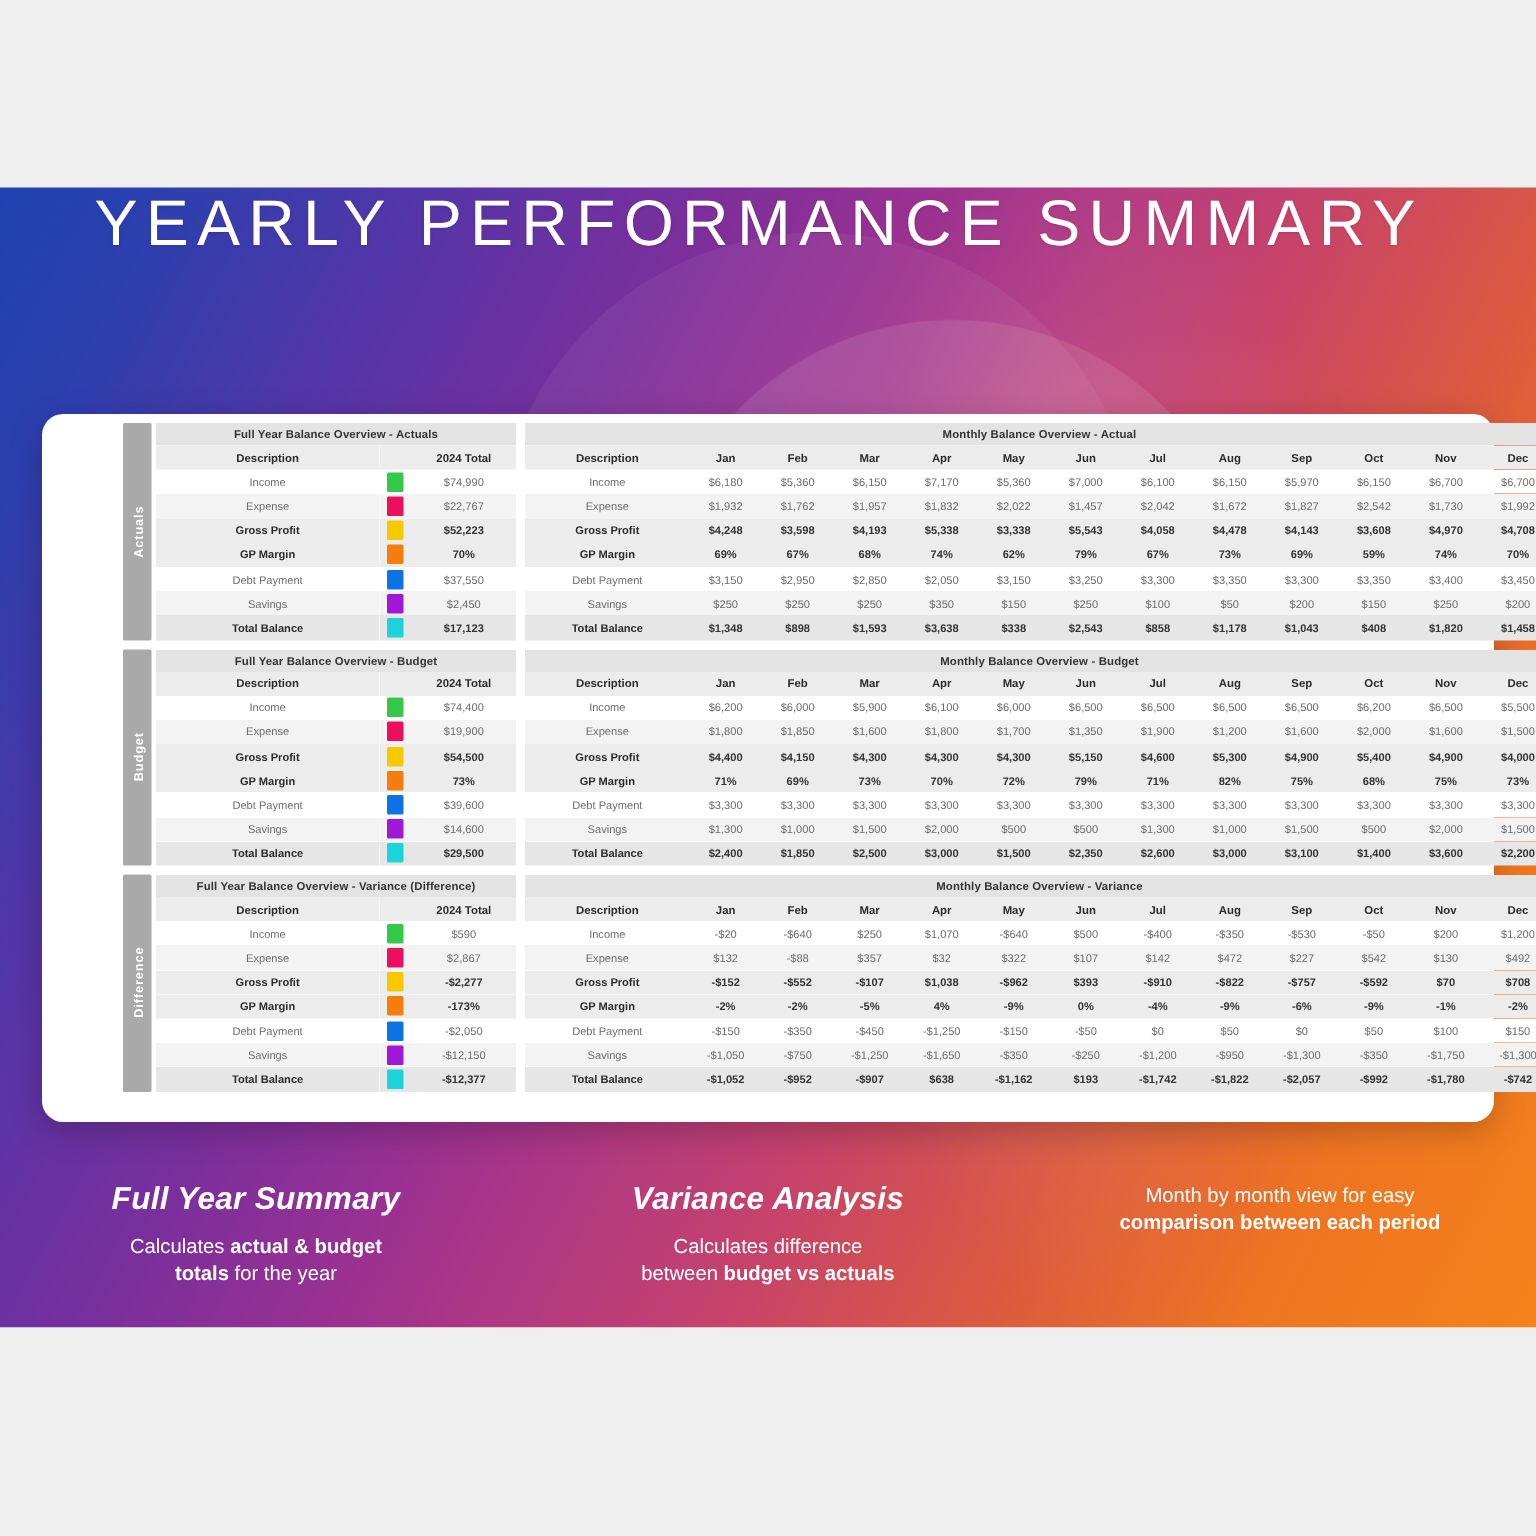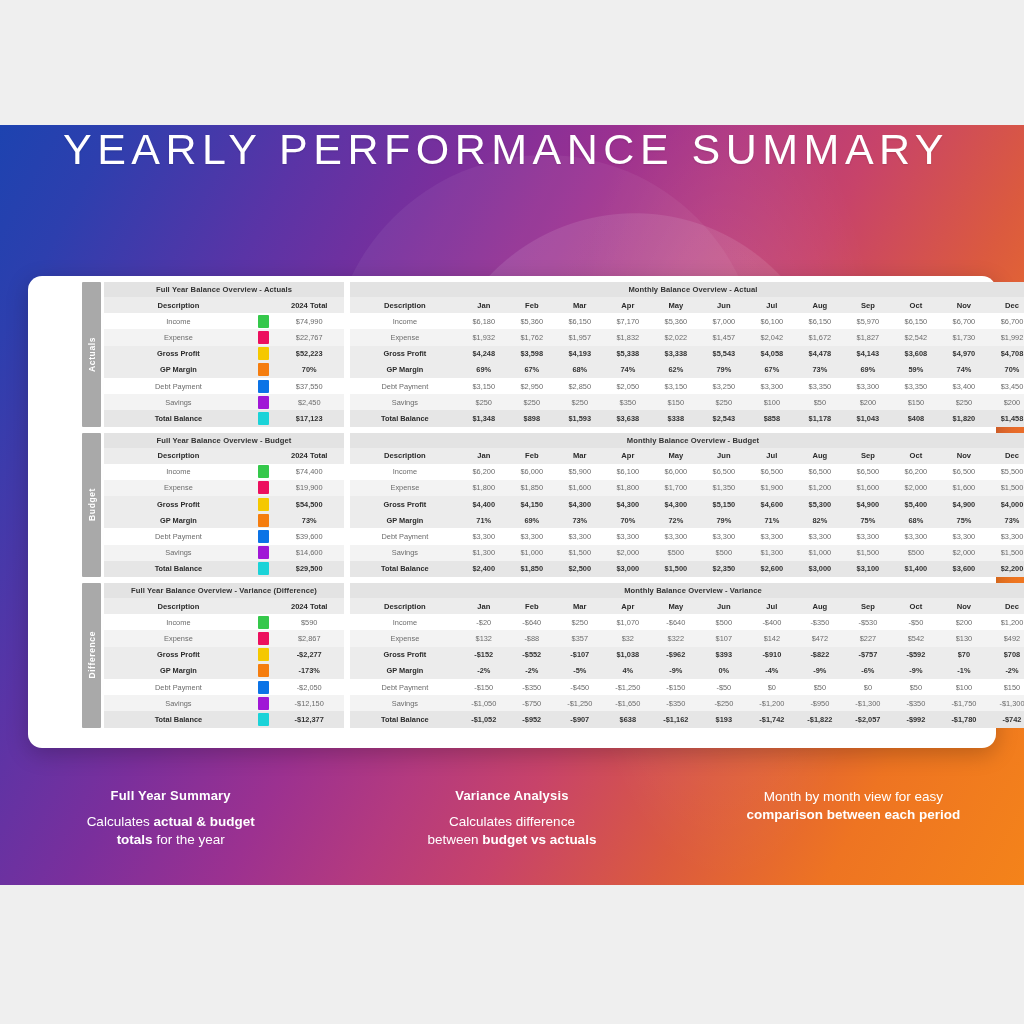--- a/index.html
+++ b/index.html
@@ -120,8 +120,9 @@
   }
   .feature{width:300px;text-align:center;color:#fff;}
   .feature h3{
-    margin:0 0 10px 0;font-size:13px;font-weight:bold;letter-spacing:.2px;
+    margin:0 0 10px 0;font-size:21px;font-weight:bold;letter-spacing:.2px;
     font-family:"Liberation Sans",sans-serif;
+    font-style:italic;
   }
   .feature p{
     margin:0;font-size:13.5px;line-height:18px;font-weight:400;

